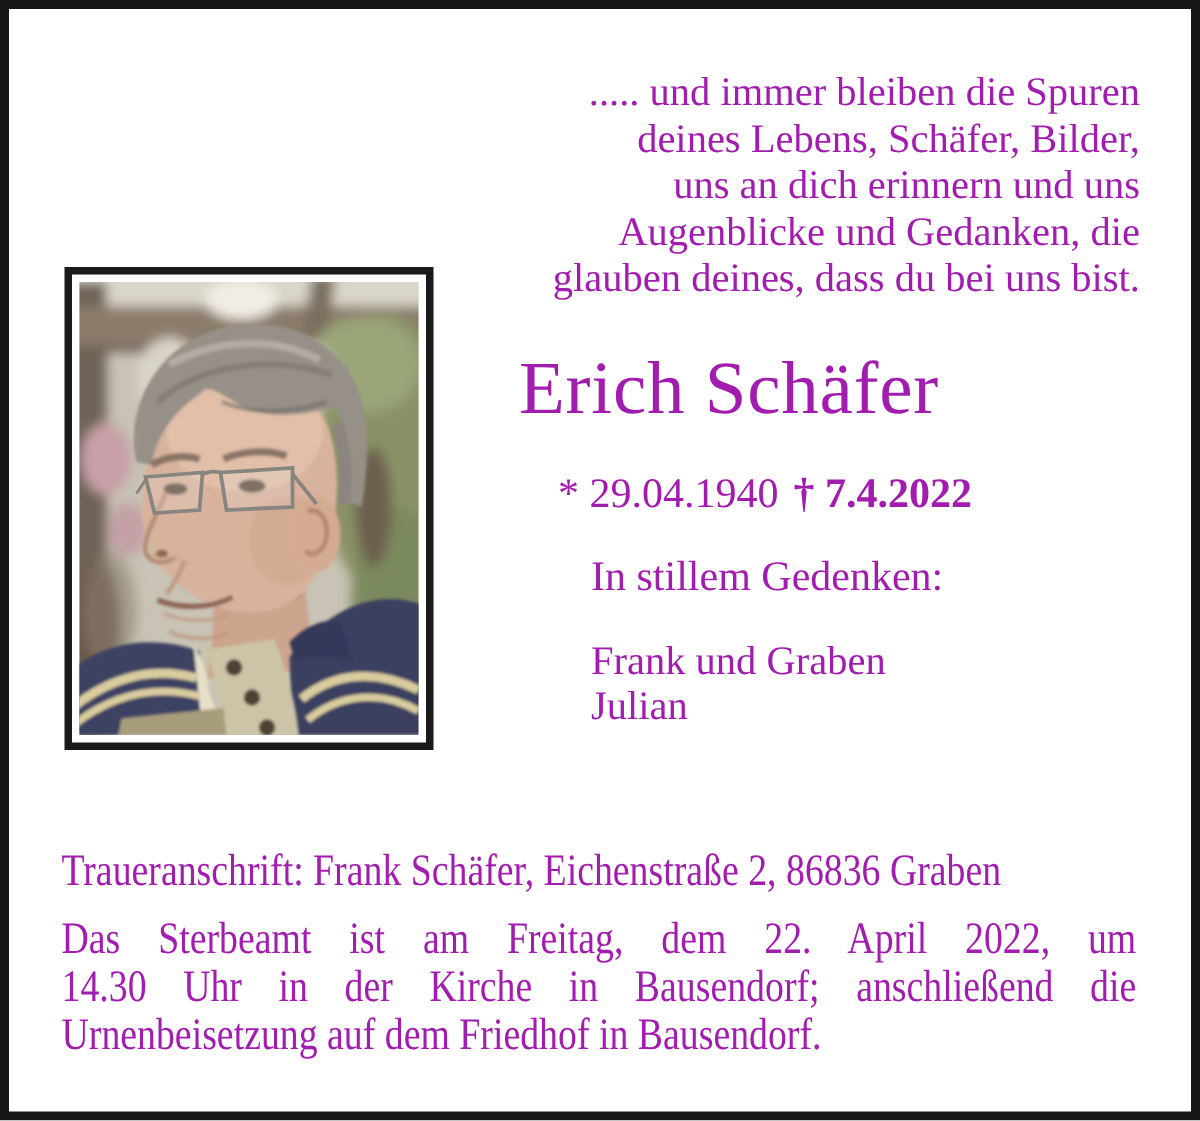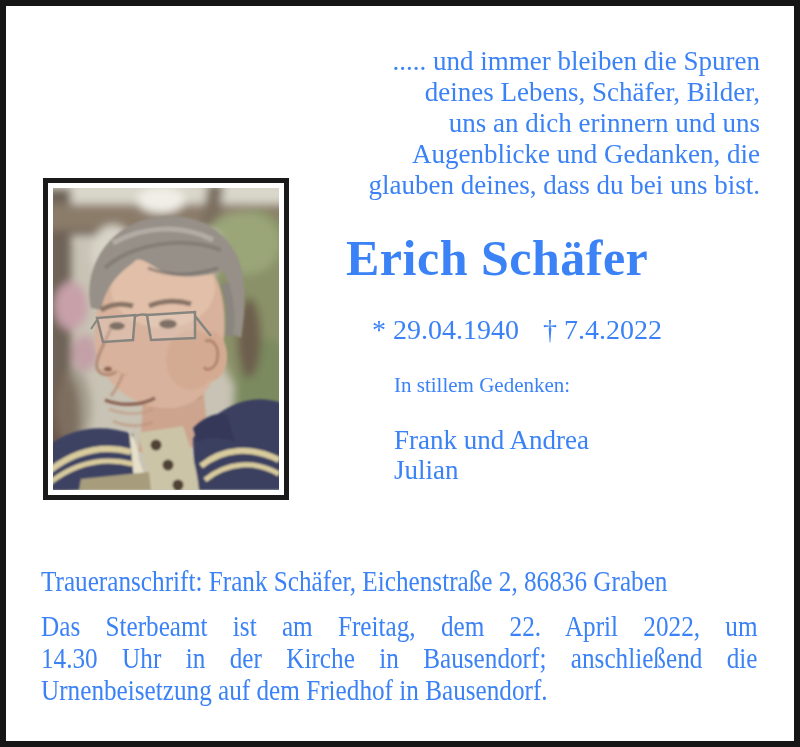--- a/index.html
+++ b/index.html
@@ -10,7 +10,7 @@
     border:6px solid #161616;
     background:#ffffff;
     font-family:"Liberation Serif", serif;
-    color:#3b82f6;
+    color:#a21caf;
     overflow:hidden;
   }
   .abs { position:absolute; }

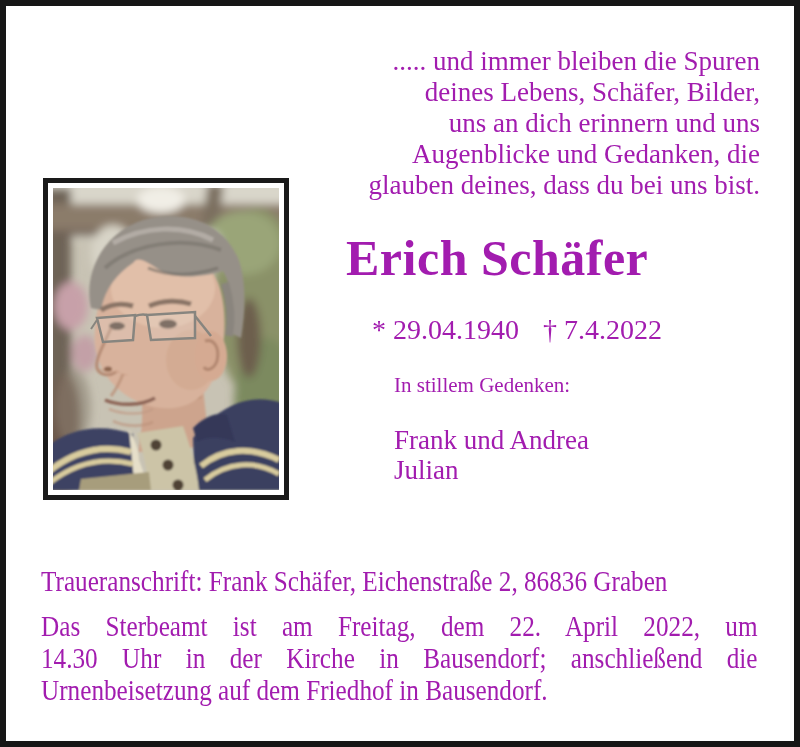--- a/index.html
+++ b/index.html
@@ -27,7 +27,7 @@
   .deceased-name {
     left:340px; top:225px;
     font-size:50px; line-height:54px;
-    font-weight:bold;
+    font-weight:normal;
     white-space:nowrap;
     letter-spacing:0.5px;
   }

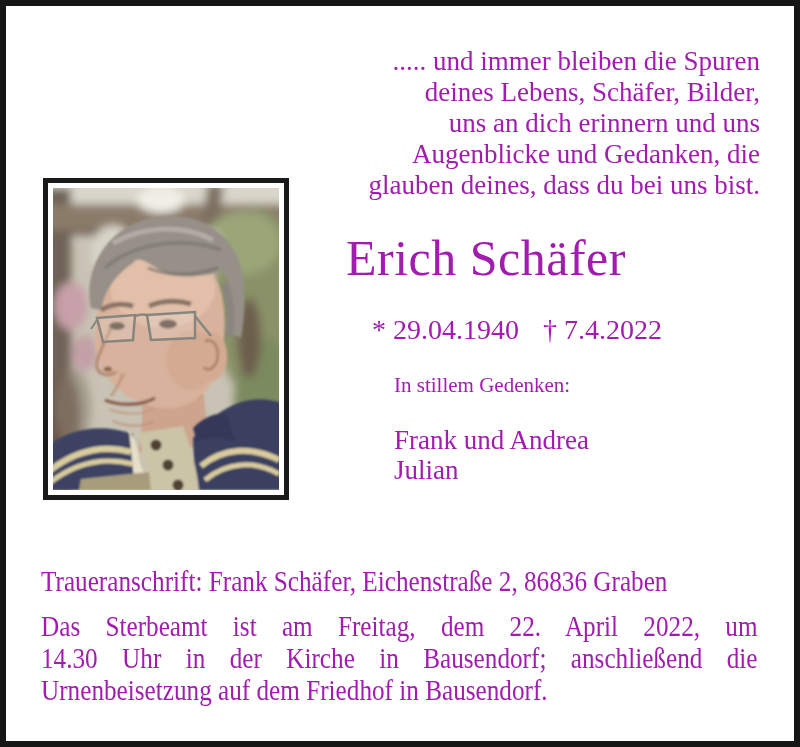--- a/index.html
+++ b/index.html
@@ -38,7 +38,7 @@
     font-size:28px; line-height:30px;
     white-space:nowrap;
   }
-  .dates .death { margin-left:24px; }
+  .dates .death { margin-left:10px;font-weight:bold; }
 
   .remembrance {
     left:388px; top:364px;

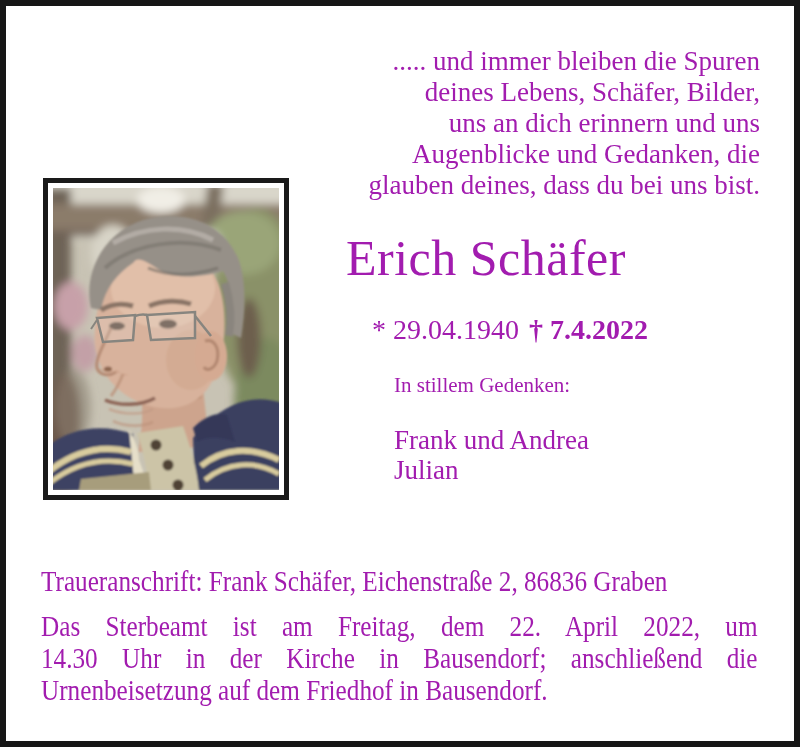--- a/index.html
+++ b/index.html
@@ -42,7 +42,7 @@
 
   .remembrance {
     left:388px; top:364px;
-    font-size:21px; line-height:30px;
+    font-size:28px; line-height:30px;
     white-space:nowrap;
   }
   .mourners {

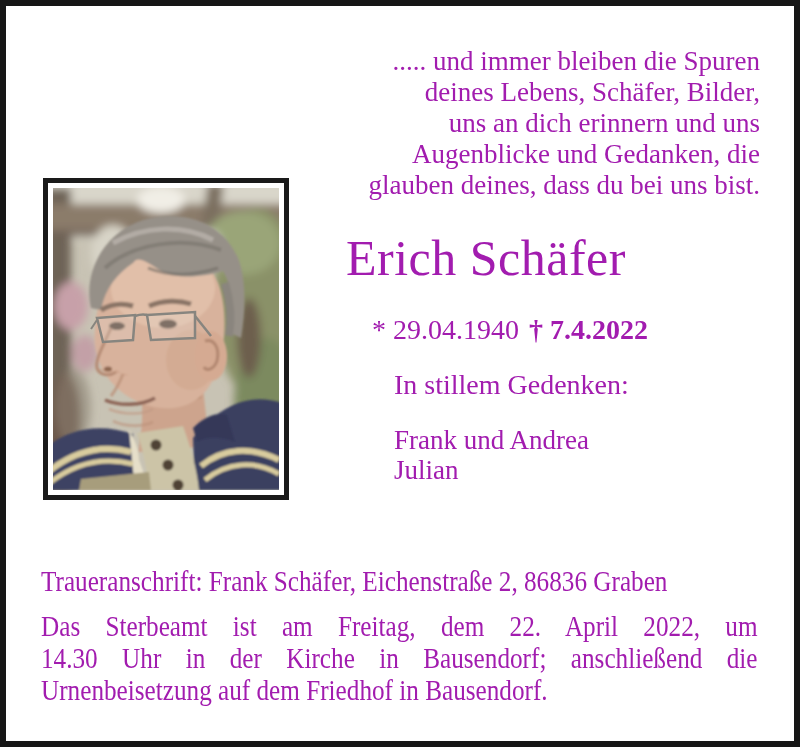--- a/index.html
+++ b/index.html
@@ -192,7 +192,7 @@
 
   <div class="abs remembrance">In stillem Gedenken:</div>
   <div class="abs mourners">
-    <div>Frank und Andrea</div>
+    <div>Frank und Graben</div>
     <div>Julian</div>
   </div>
 

